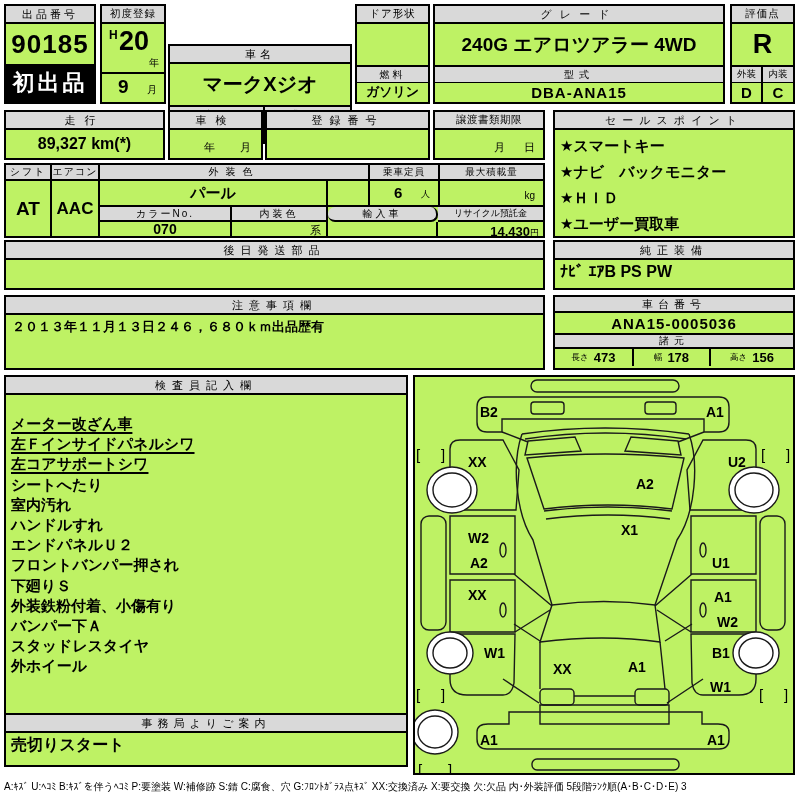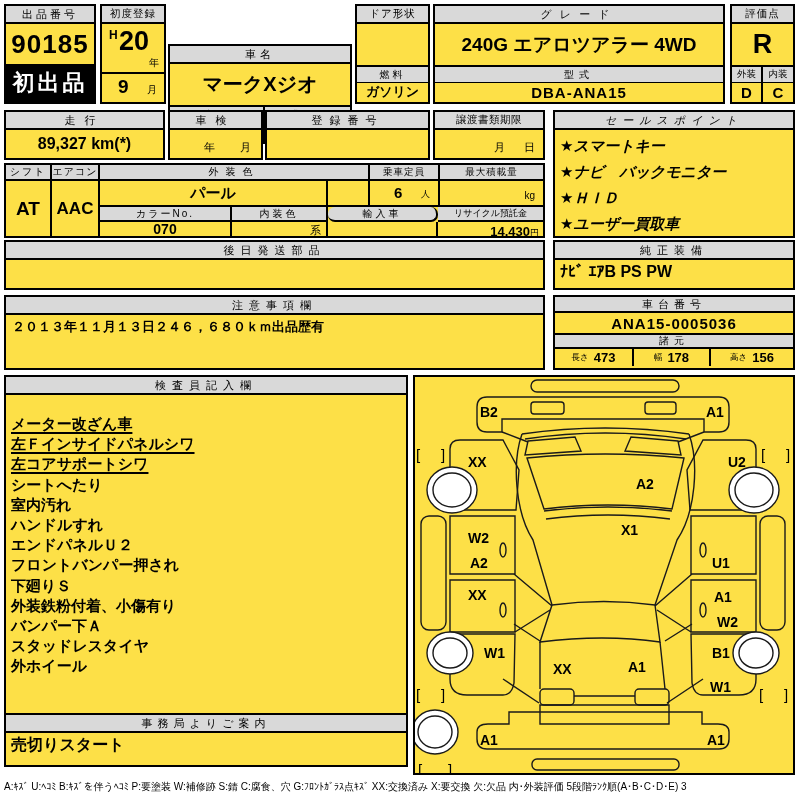--- a/index.html
+++ b/index.html
@@ -5,7 +5,7 @@
   html,body{margin:0;padding:0;background:#fff;}
   #sheet{position:relative;width:800px;height:800px;background:#fff;
          font-family:"Liberation Sans","DejaVu Sans",sans-serif;color:#000;}
-  .box{position:absolute;border:2px solid #000;background:#fde047;box-sizing:border-box;}
+  .box{position:absolute;border:2px solid #000;background:#bef264;box-sizing:border-box;}
   .hdr{background:#d9d9d9;border-bottom:2px solid #000;display:flex;align-items:center;
        justify-content:center;font-size:11px;letter-spacing:4px;white-space:nowrap;overflow:hidden;height:18px;box-sizing:border-box;}
   .cell{box-sizing:border-box;position:absolute;overflow:hidden;}

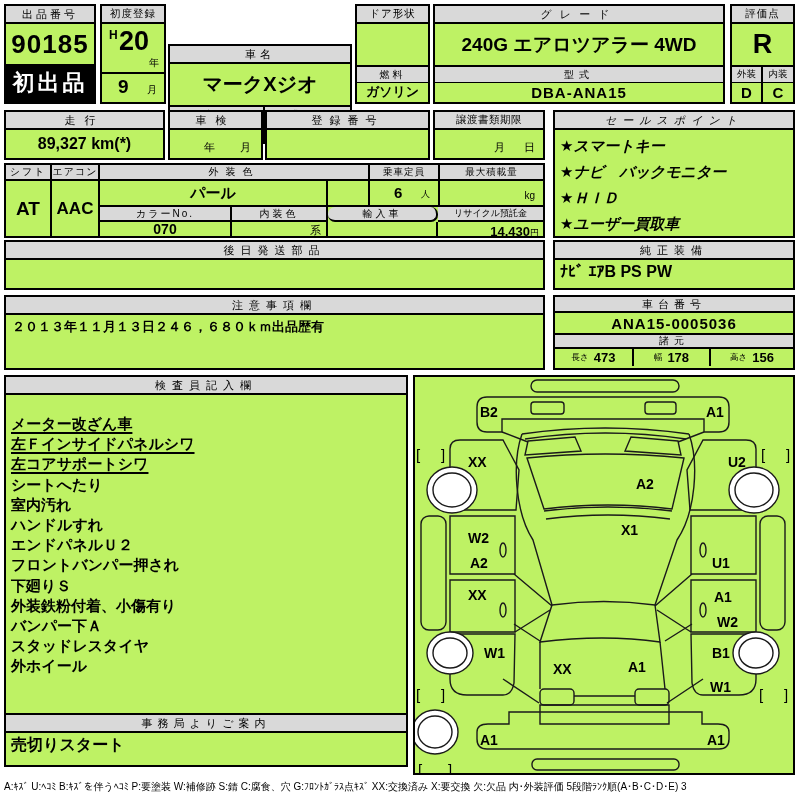--- a/index.html
+++ b/index.html
@@ -121,7 +121,7 @@
     </div>
   </div>
 
-  <div class="box" style="left:553px;top:110px;width:242px;height:128px;font-style:italic;">
+  <div class="box" style="left:553px;top:110px;width:242px;height:128px;">
     <div class="hdr" style="letter-spacing:6px;">セールスポイント</div>
     <div id="sales-list" style="padding:3px 5px;">
         <div class="sales-item">★スマートキー</div>

